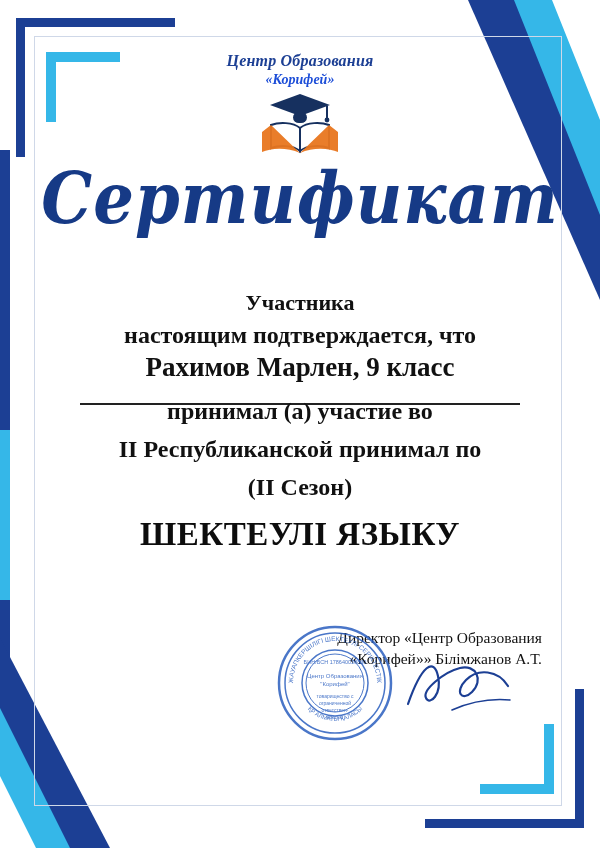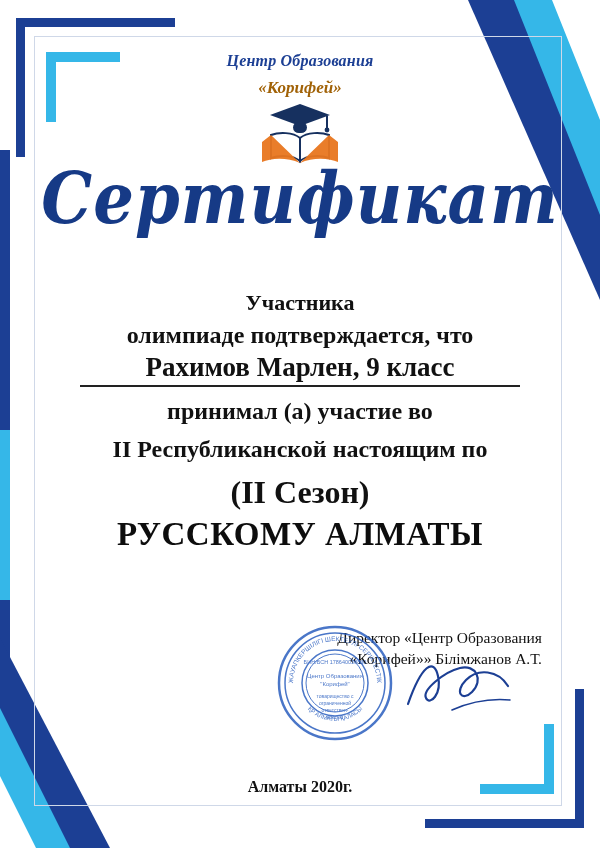--- a/index.html
+++ b/index.html
@@ -147,9 +147,9 @@
     font-family: "Liberation Serif", serif;
     font-style: italic;
     font-weight: bold;
-    font-size: 17px;
-    color: #a16207;
-    margin-top: 8px;
+    font-size: 14px;
+    color: #1d4ed8;
+    margin-top: 2px;
   }
   .logo-emblem {
     margin-top: 4px;

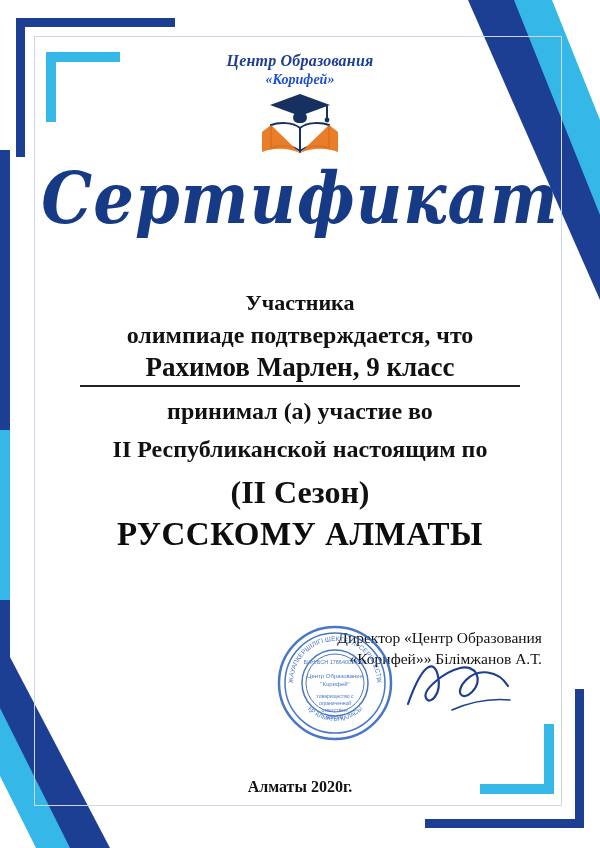--- a/index.html
+++ b/index.html
@@ -323,7 +323,7 @@
     <div class="title-script">Сертификат</div>
 
     <div class="role">Участника</div>
-    <div class="confirm">олимпиаде подтверждается, что</div>
+    <div class="confirm">настоящим подтверждается, что</div>
 
     <div class="name-wrap">
       <span class="name">Рахимов Марлен, 9 класс</span>

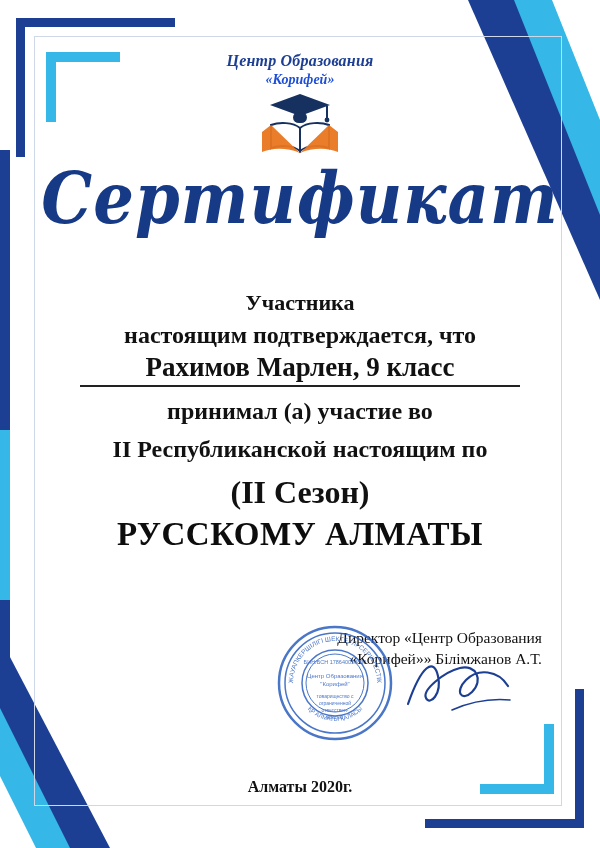--- a/index.html
+++ b/index.html
@@ -189,7 +189,7 @@
     left: 80px; top: 352px;
     width: 440px;
     border-bottom: 2px solid #222222;
-    padding-bottom: 2px;
+    padding-bottom: 20px;
   }
   .name {
     font-size: 27px;

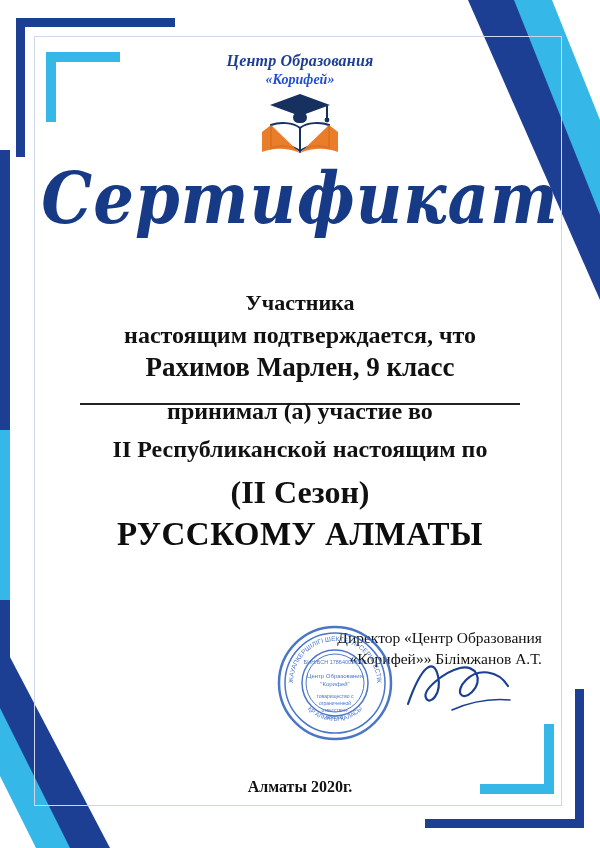--- a/index.html
+++ b/index.html
@@ -330,7 +330,7 @@
     </div>
 
     <div class="line-a">принимал (а) участие во</div>
-    <div class="line-b">II Республиканской настоящим по</div>
+    <div class="line-b">II Республиканской принимал по</div>
     <div class="line-c">(II Сезон)</div>
     <div class="subject">РУССКОМУ АЛМАТЫ</div>
 

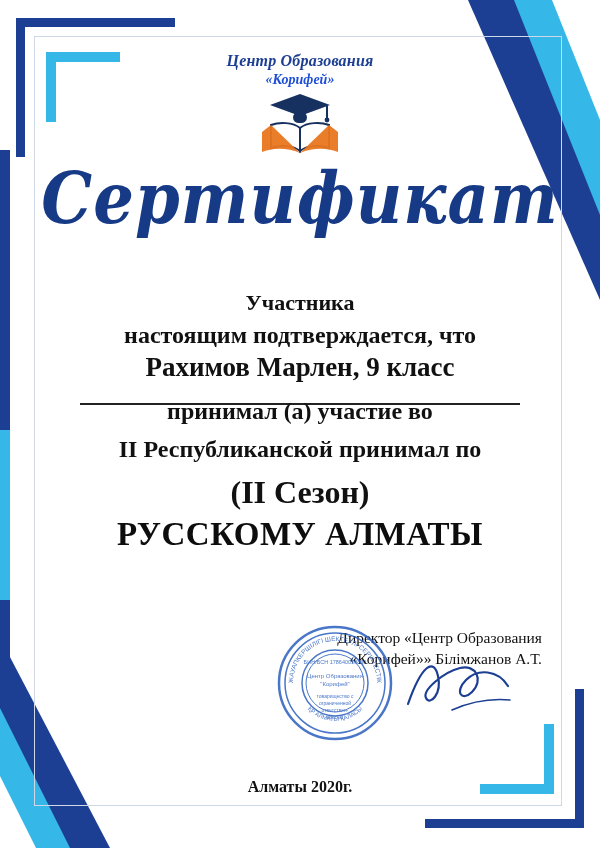--- a/index.html
+++ b/index.html
@@ -217,7 +217,7 @@
     position: absolute;
     left: 0; top: 474px;
     width: 600px;
-    font-size: 32px;
+    font-size: 24px;
     font-weight: bold;
     color: #111111;
   }

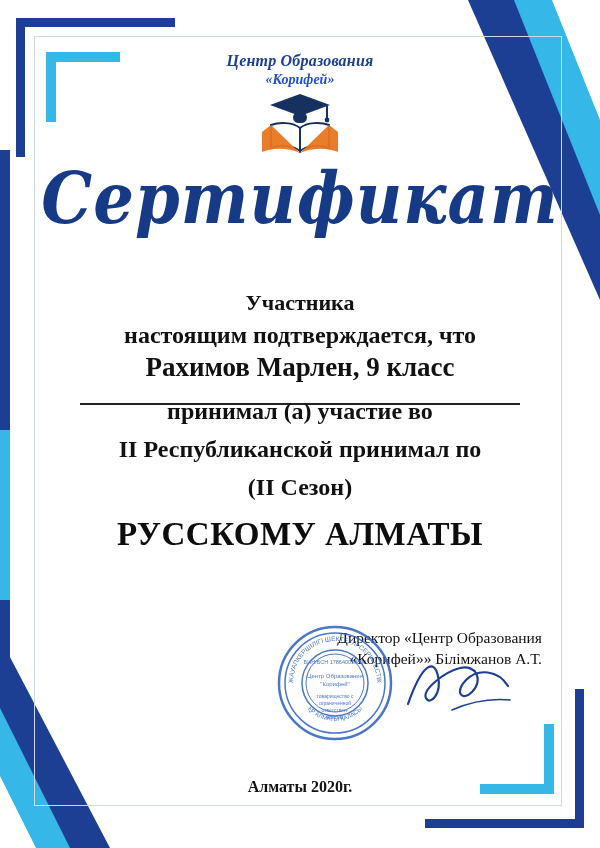--- a/index.html
+++ b/index.html
@@ -332,7 +332,7 @@
     <div class="line-a">принимал (а) участие во</div>
     <div class="line-b">II Республиканской принимал по</div>
     <div class="line-c">(II Сезон)</div>
-    <div class="subject">РУССКОМУ АЛМАТЫ</div>
+    <div class="subject">ШЕКТЕУЛІ ЯЗЫКУ</div>
 
 
     <div class="director-block">

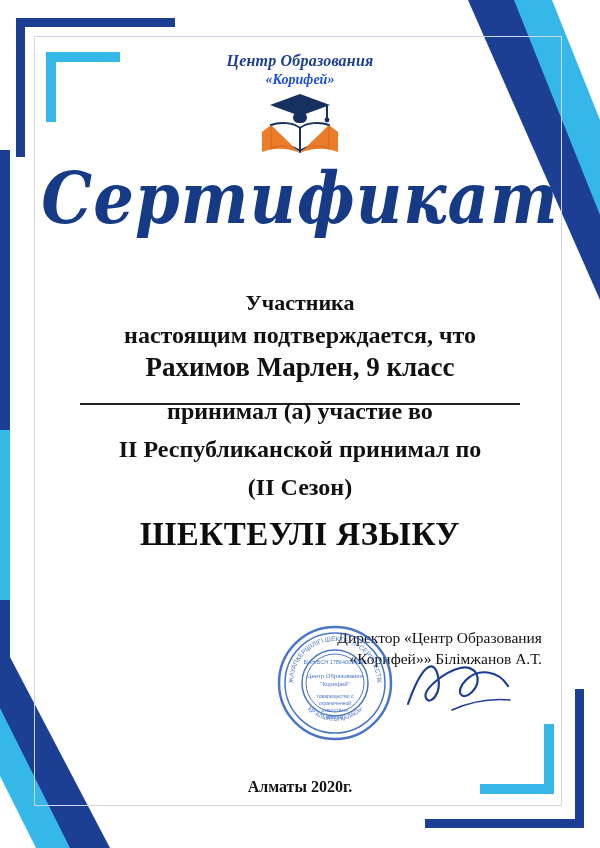--- a/index.html
+++ b/index.html
@@ -373,7 +373,6 @@
       </svg>
     </div>
 
-    <div class="city-date">Алматы 2020г.</div>
 
   </div>
 </div>

